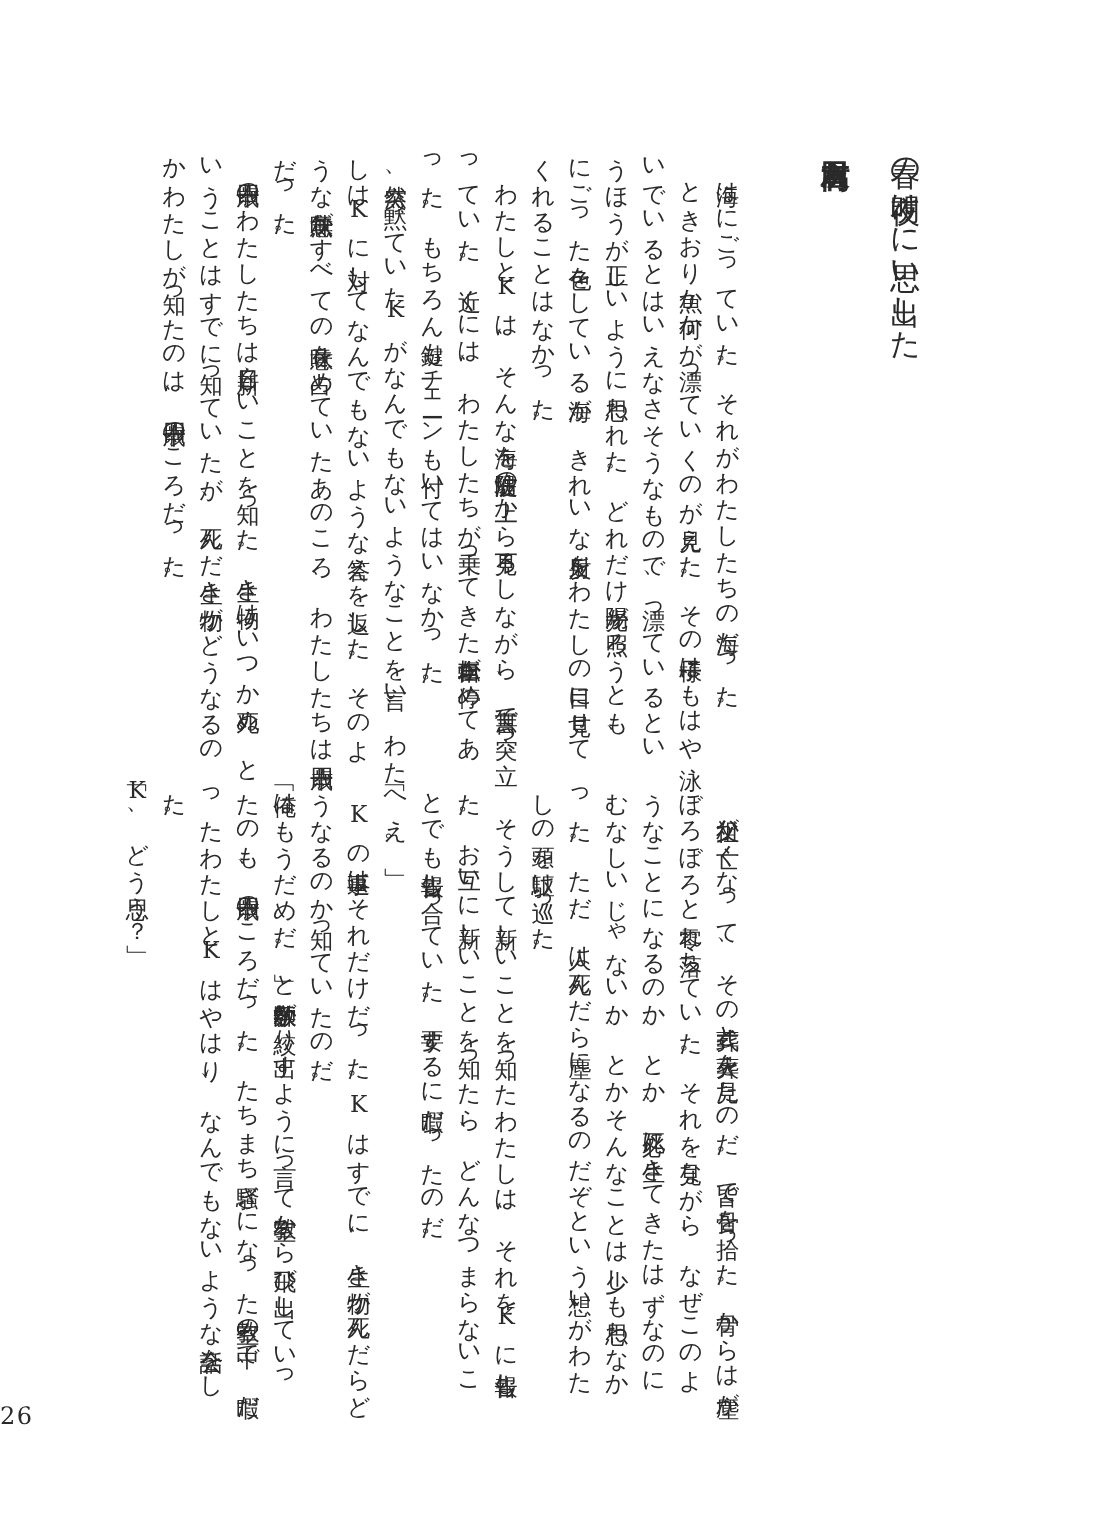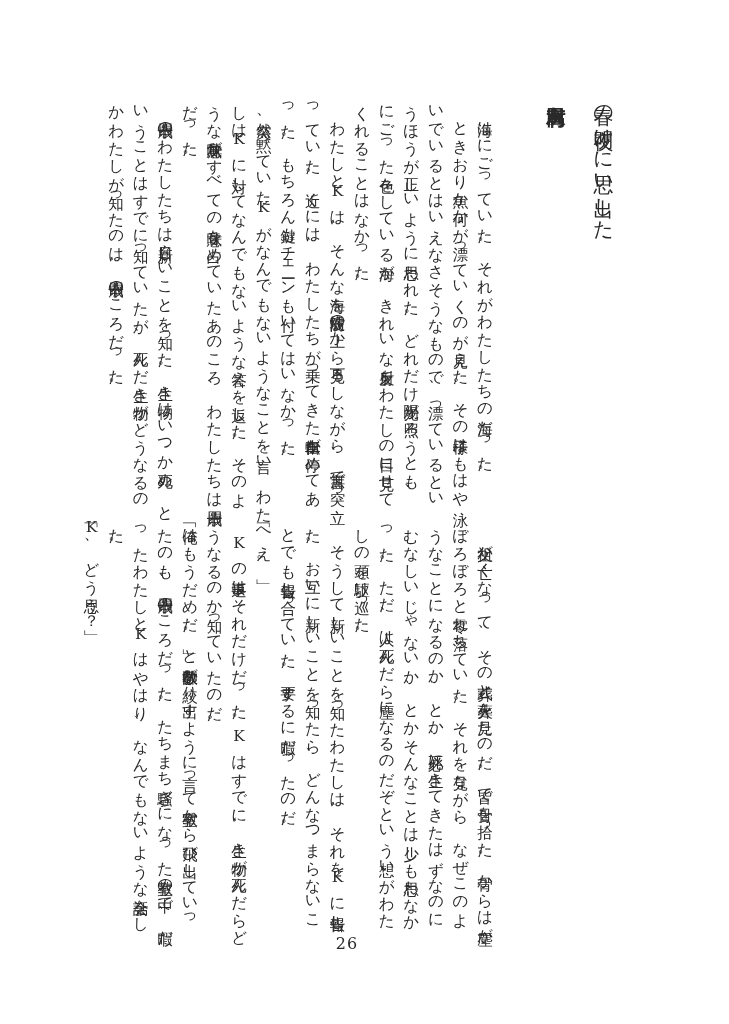--- a/index.html
+++ b/index.html
@@ -64,7 +64,7 @@
     top: 934px;
     left: 0;
     width: 694px;
-    text-align: center;
+    text-align: left;
   }
   .page-number {
     font-size: 16px;

